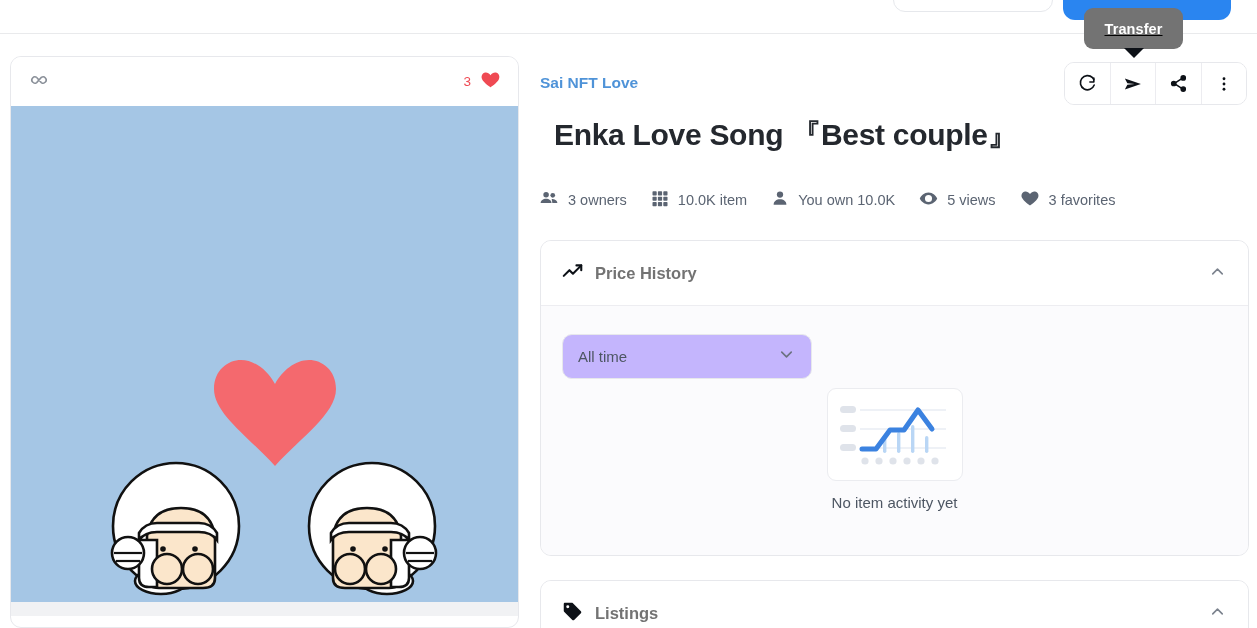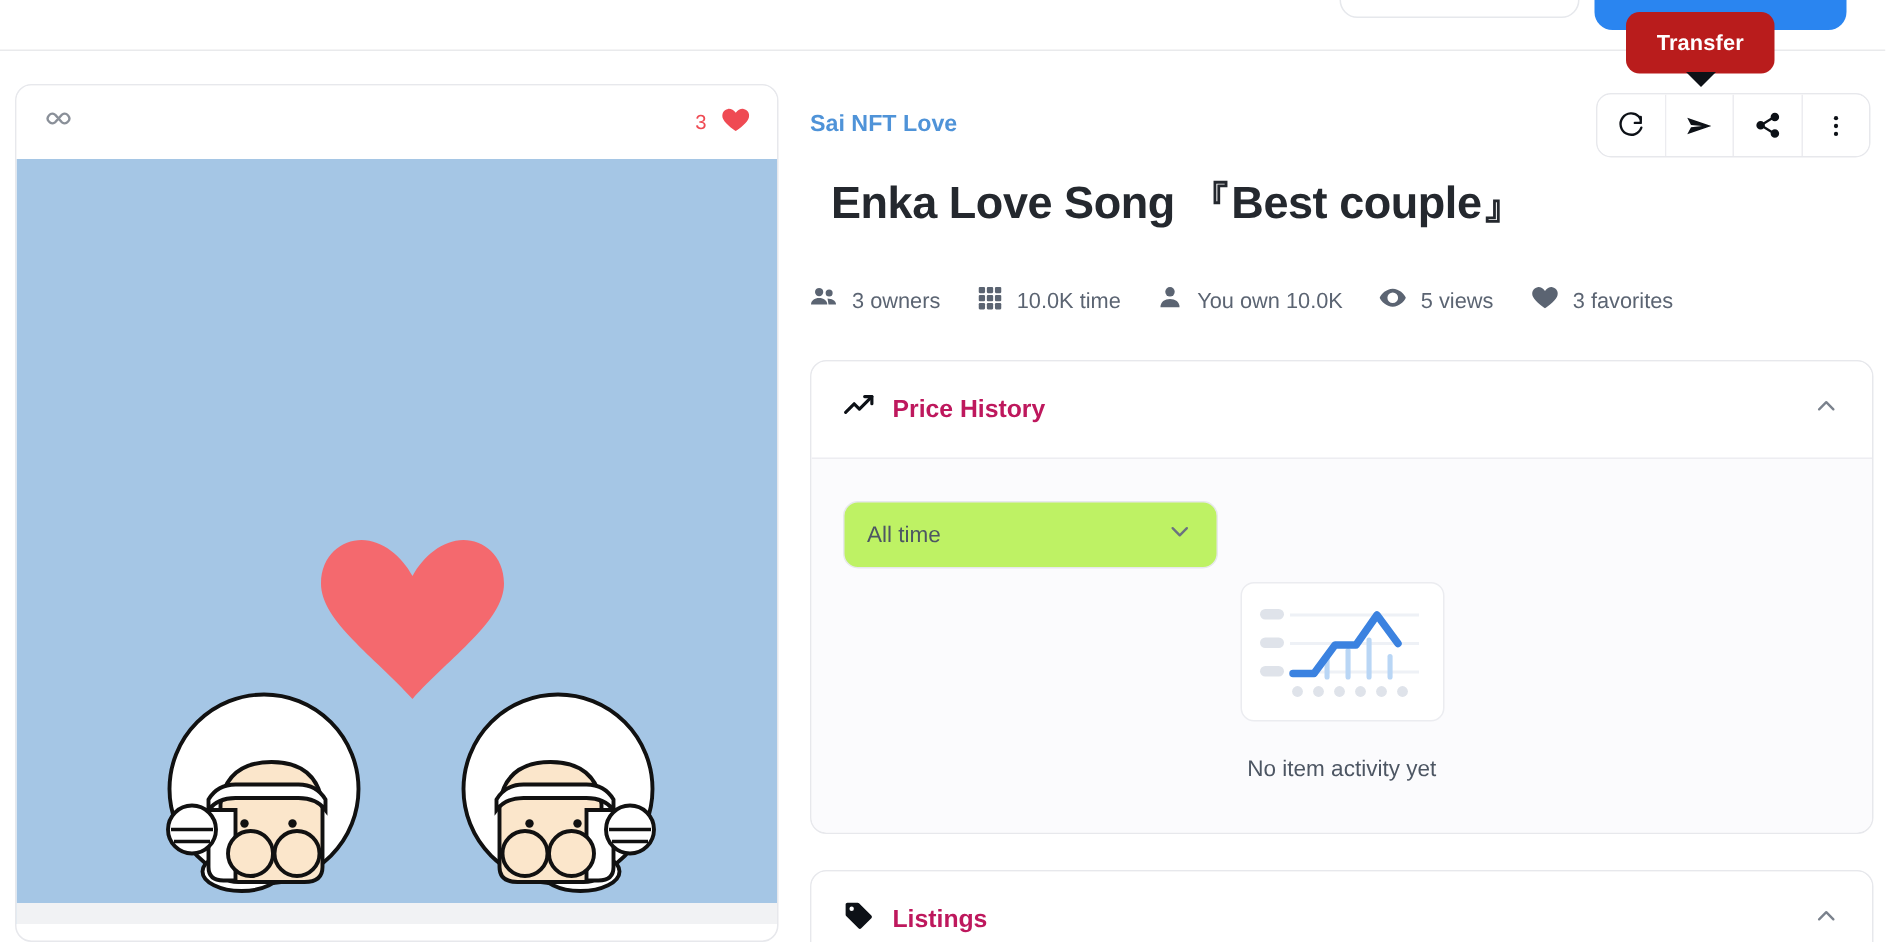--- a/index.html
+++ b/index.html
@@ -21,8 +21,8 @@
 
   
   .tooltip { position:absolute; top:8px; left:1084px; width:99px; height:41px;
-             background:#b91c1c; border-radius:9px; display:flex; align-items:center;
-             justify-content:center; z-index:30; }
+             background:#737373; border-radius:9px; display:flex; align-items:center;
+             justify-content:center; z-index:30;text-decoration:underline; }
   .tooltip-label { color:#fff; font-size:14.5px; font-weight:700; letter-spacing:.1px; }
   .tooltip-arrow { position:absolute; top:48px; left:1124px; width:0; height:0;
                    border-left:10px solid transparent; border-right:10px solid transparent;

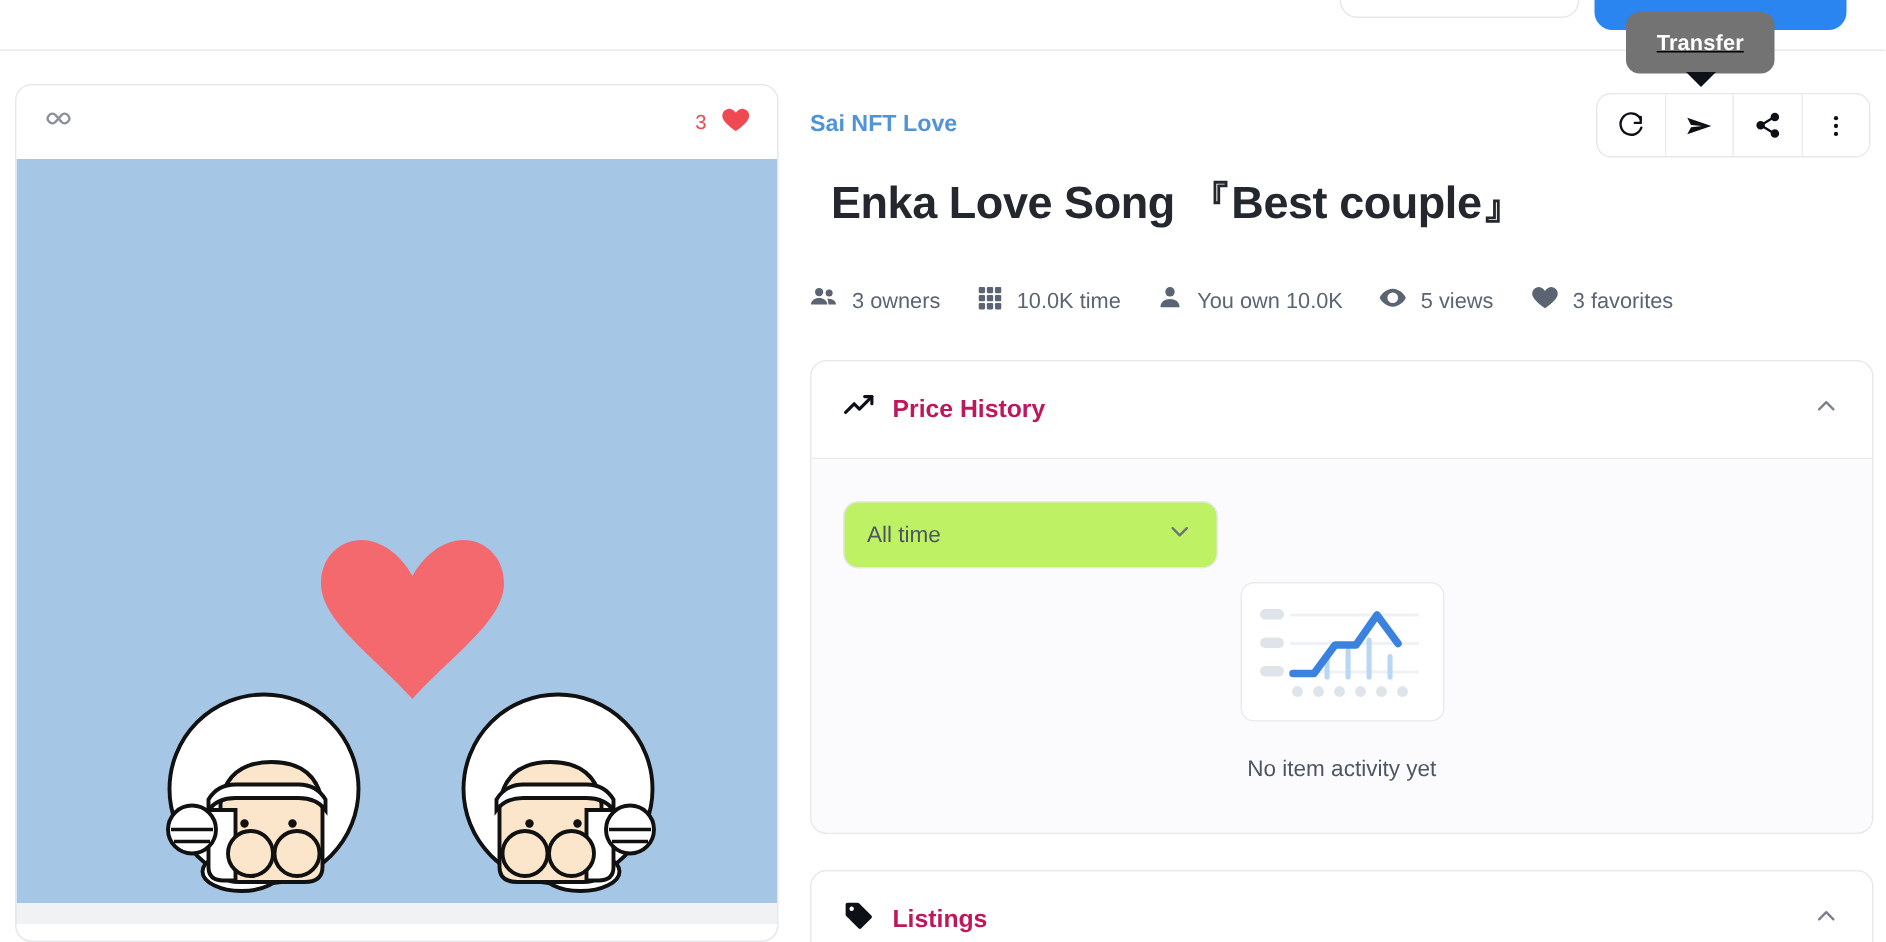--- a/index.html
+++ b/index.html
@@ -229,7 +229,7 @@
             <rect x="16.4" y="17.4" width="5.6" height="5.6" rx="1"></rect>
         </svg>
       </span>
-      <span class="stat-label">10.0K time</span>
+      <span class="stat-label">10.0K item</span>
     </div>
     <div class="stat">
       <span>

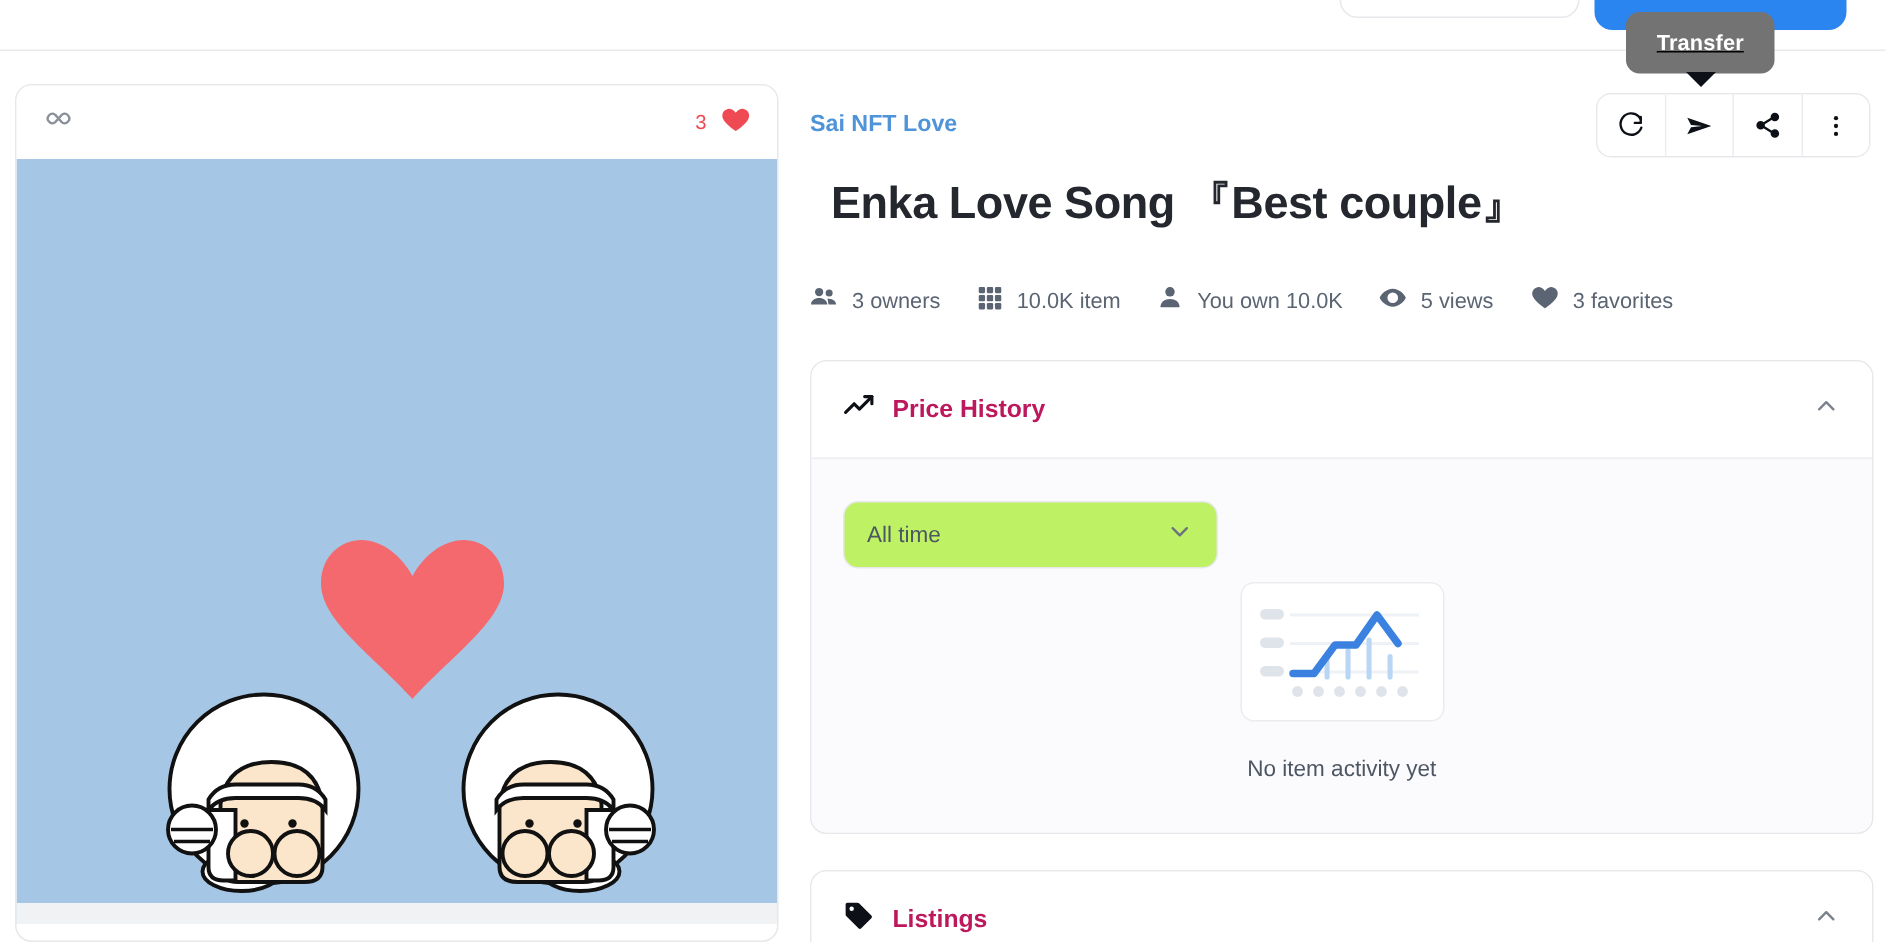--- a/index.html
+++ b/index.html
@@ -69,7 +69,7 @@
   .panel-li { top:580px; height:120px; }
   .panel-head { height:64px; display:flex; align-items:center; padding:0 21px;
                 background:#fff; cursor:pointer; }
-  .panel-title { font-size:16.5px; font-weight:700; color:#be185d; margin-left:12px; }
+  .panel-title { font-size:16.5px; font-weight:700; color:#737373; margin-left:12px; }
   .panel-chev { margin-left:auto; }
   .panel-body { background:#fbfbfd; border-top:1px solid #ededf1; height:252px;
                 position:relative; }

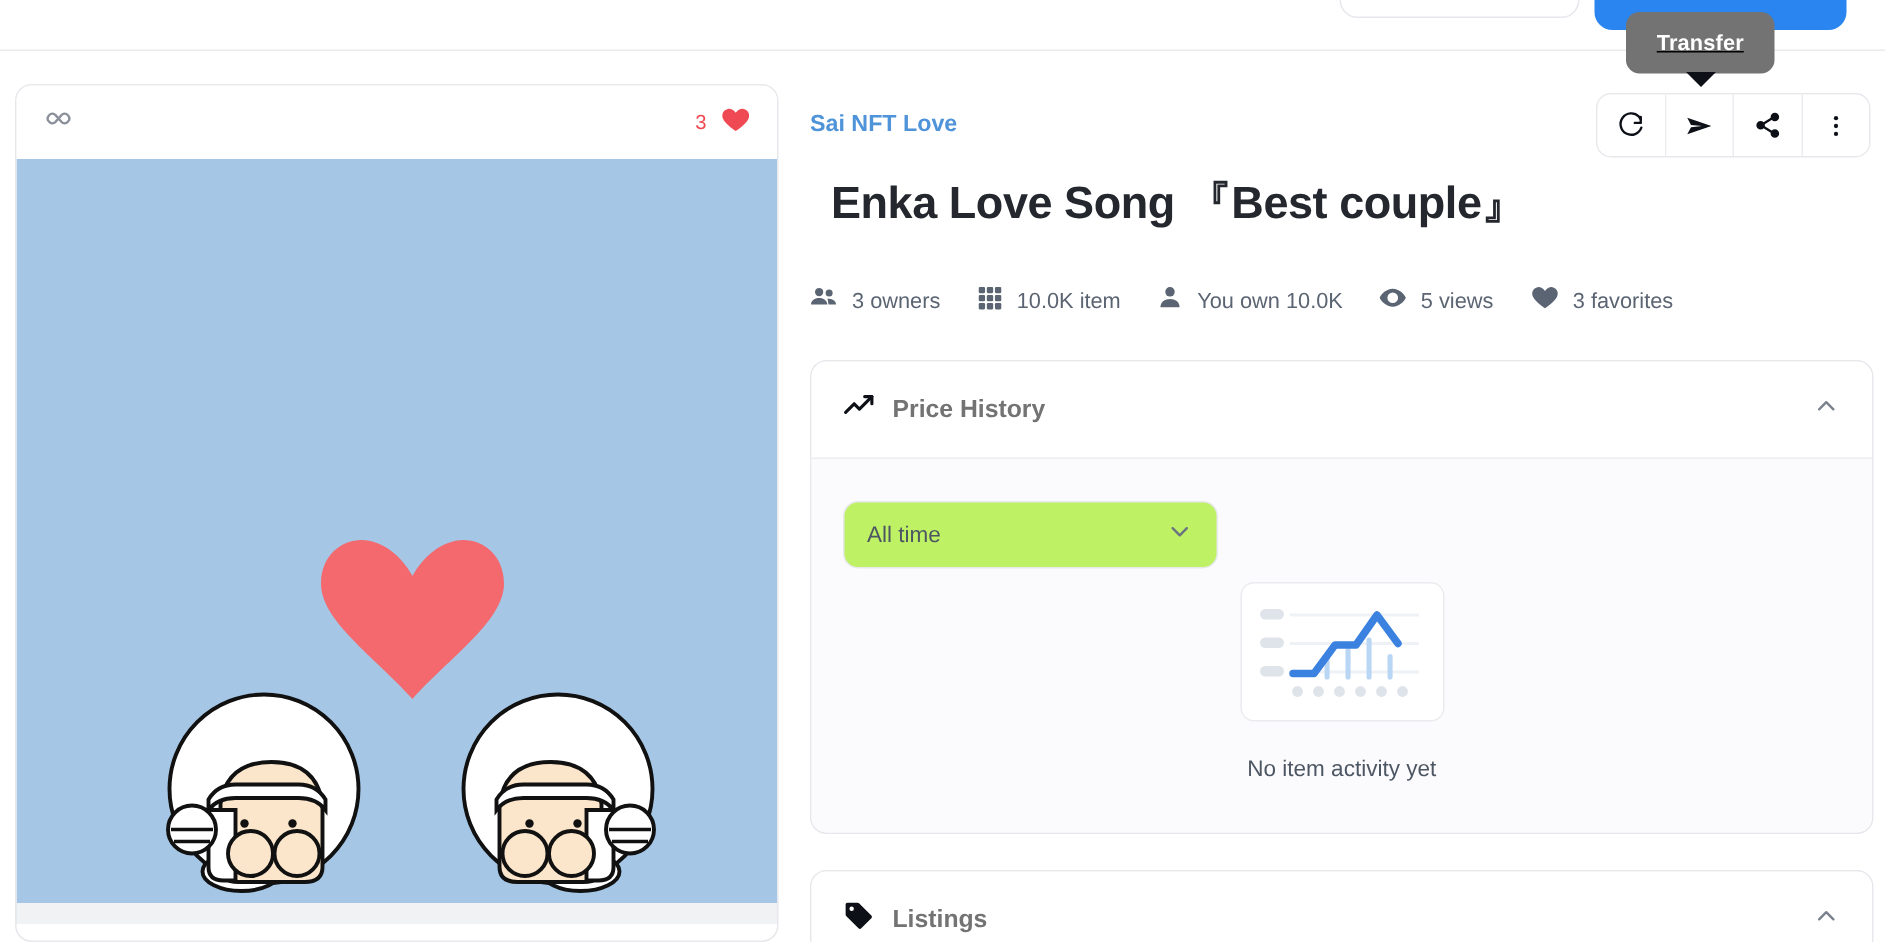--- a/index.html
+++ b/index.html
@@ -75,7 +75,7 @@
                 position:relative; }
 
   .select-box { position:absolute; top:28px; left:21px; width:250px; height:45px;
-                background:#bef264; border:1px solid #e7e8ec; border-radius:10px;
+                background:#c4b5fd; border:1px solid #e7e8ec; border-radius:10px;
                 display:flex; align-items:center; padding:0 15px; cursor:pointer; }
   .select-value { font-size:15px; color:#4d5663; }
   .select-chev { margin-left:auto; }

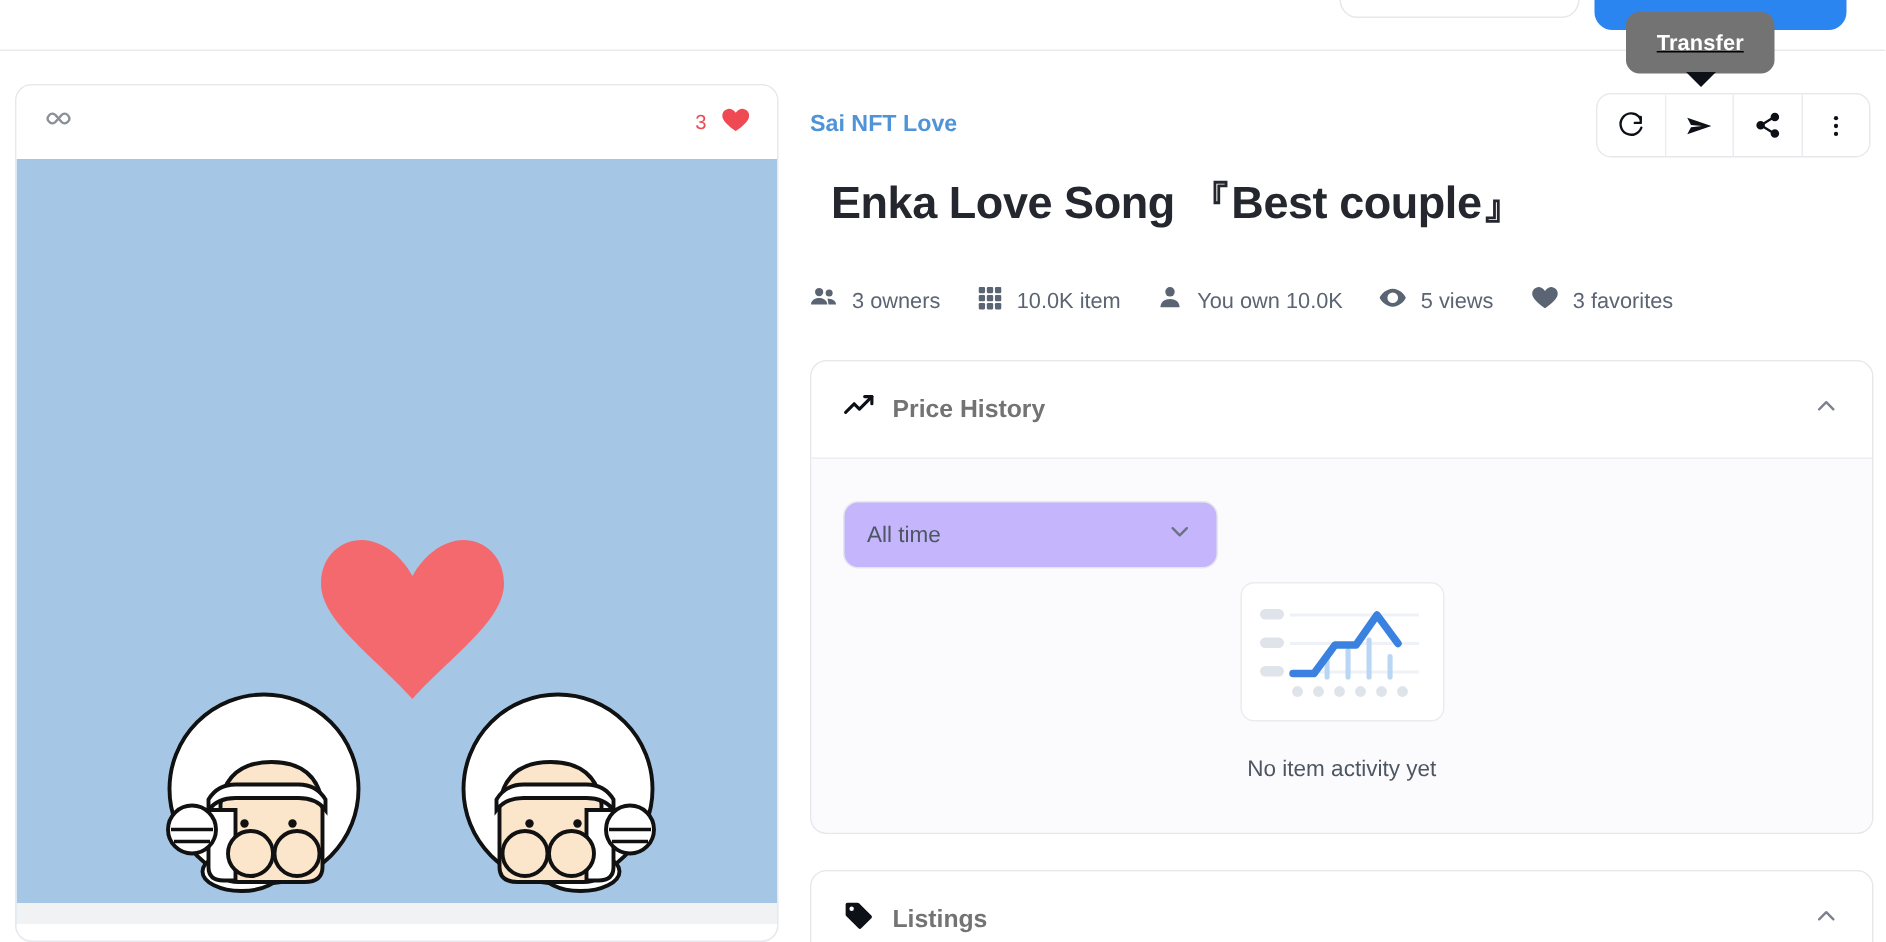--- a/index.html
+++ b/index.html
@@ -84,7 +84,7 @@
                  display:flex; flex-direction:column; align-items:center; }
   .empty-art { width:136px; height:93px; background:#fff; border:1px solid #ebecf0;
                border-radius:9px; display:flex; align-items:center; justify-content:center; }
-  .empty-text { margin-top:23px; font-size:15px; color:#4d5663; }
+  .empty-text { margin-top:13px; font-size:15px; color:#4d5663; }
 </style>
 </head>
 <body>

